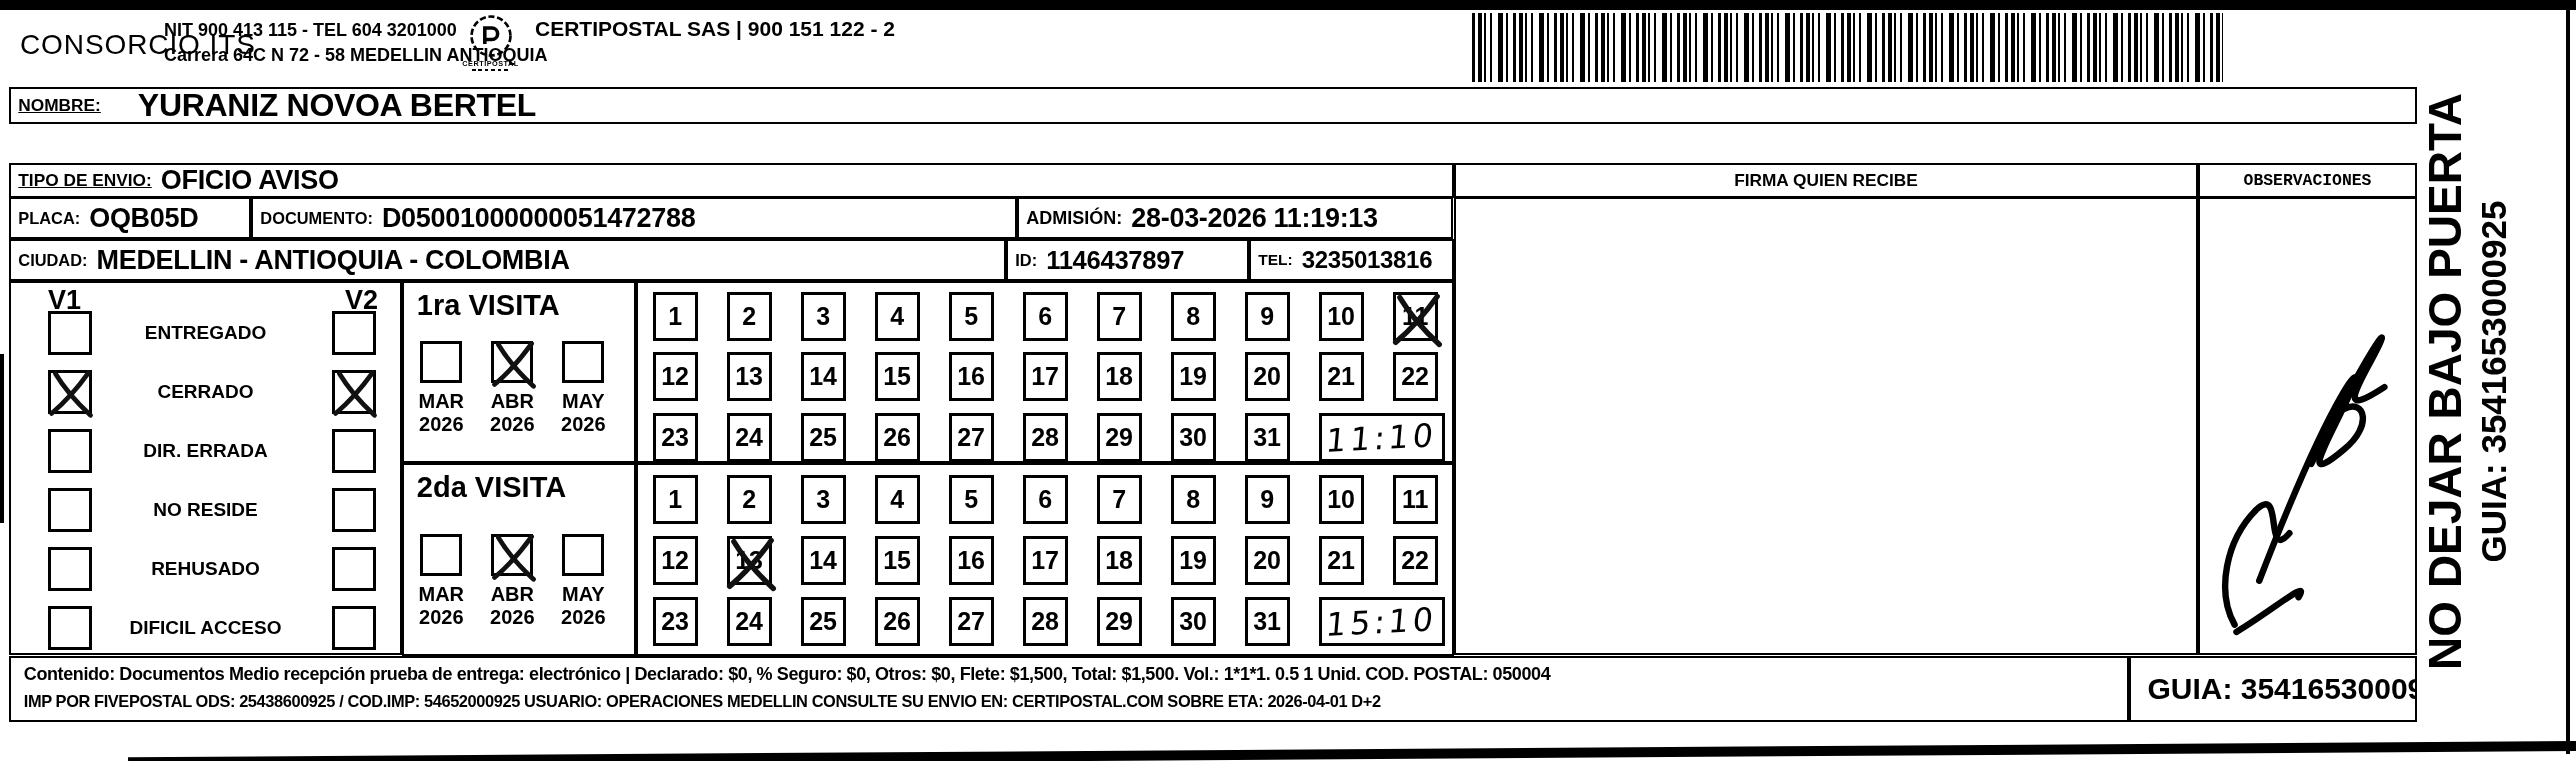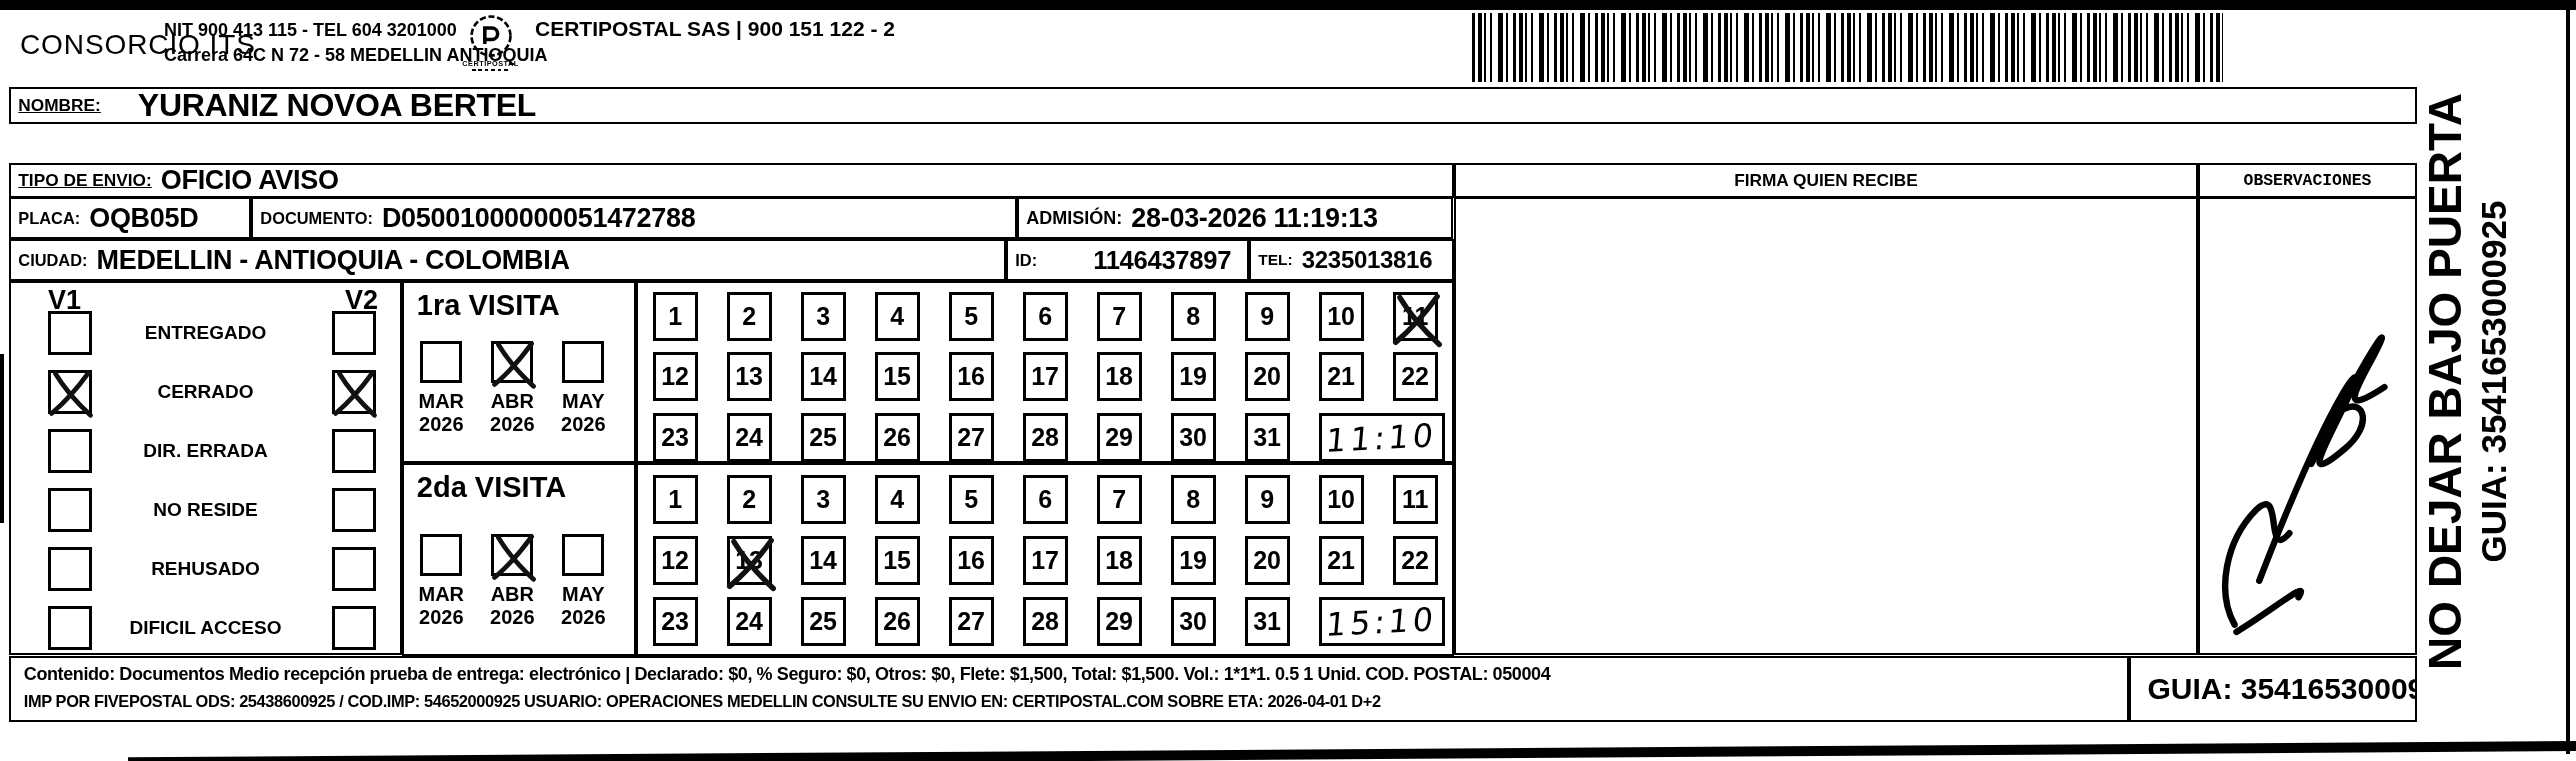--- a/index.html
+++ b/index.html
@@ -143,7 +143,7 @@
     <span class="lbl s18">CIUDAD:</span>
     <span class="val s30">MEDELLIN - ANTIOQUIA - COLOMBIA</span>
   </div>
-  <div class="cell" style="left:1006px;top:239px;width:243px;height:42px;gap:47px;">
+  <div class="cell" style="left:1006px;top:239px;width:243px;height:42px;">
     <span class="lbl s18">ID:</span>
     <span class="val s28">1146437897</span>
   </div>

